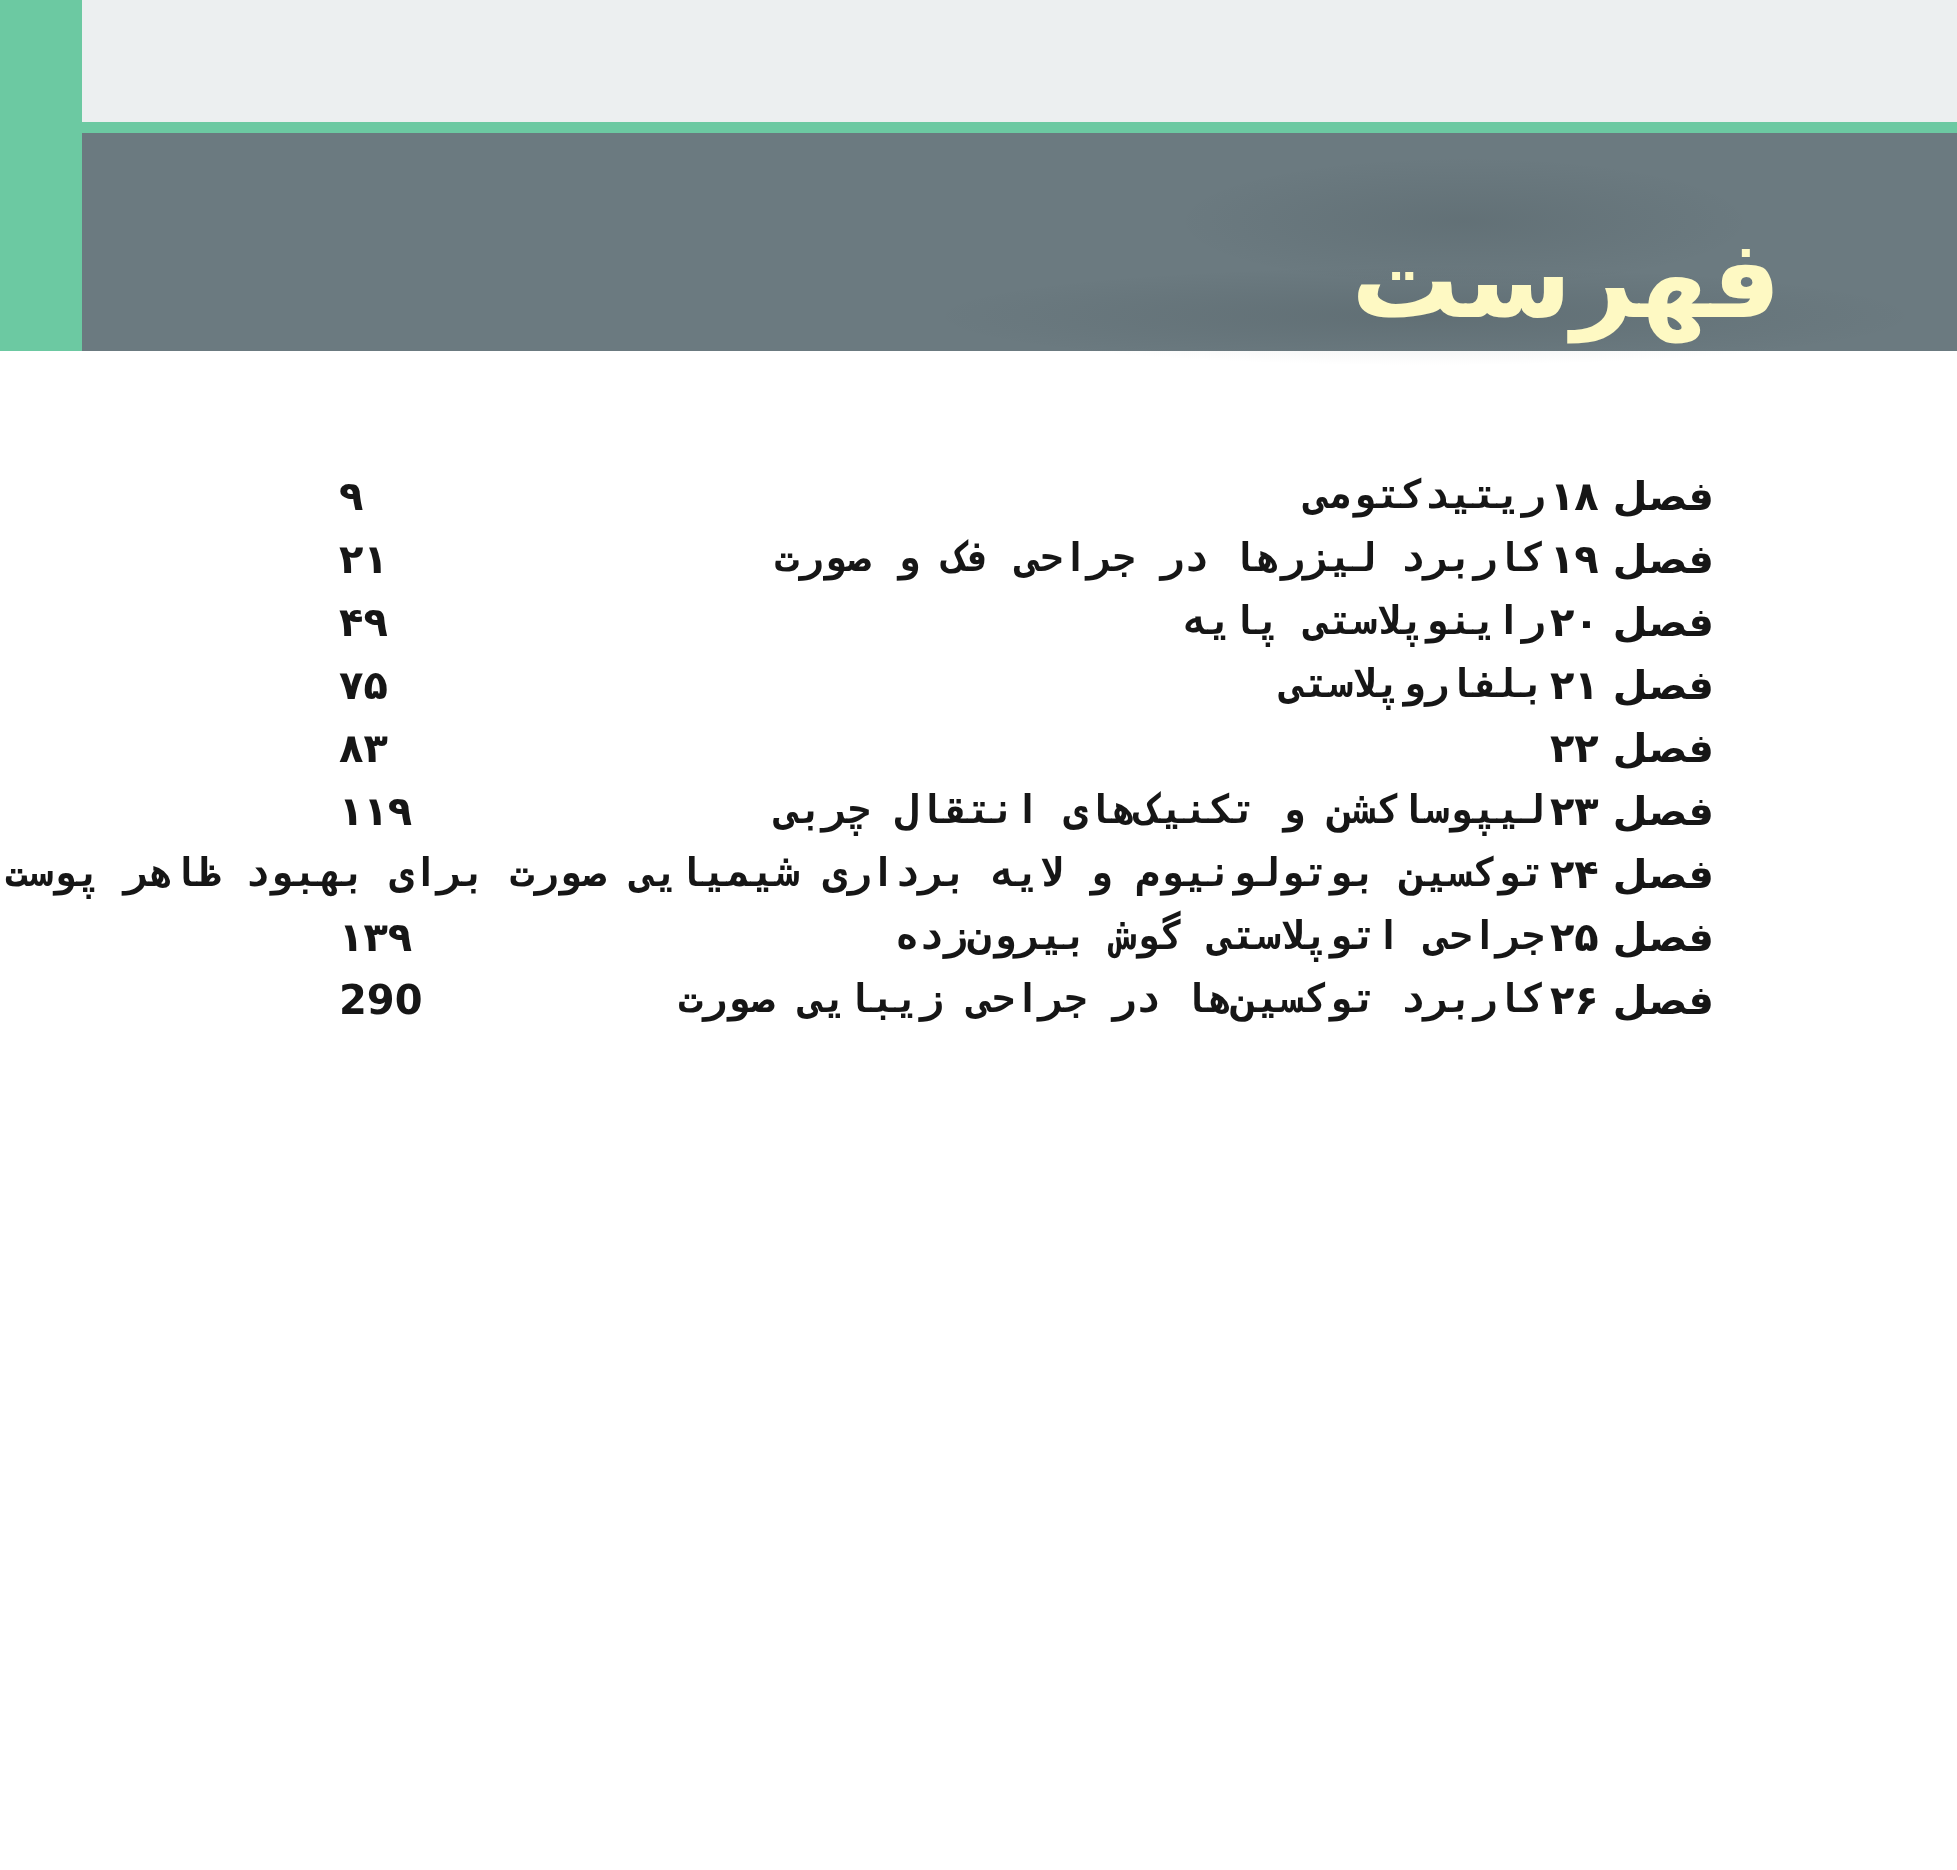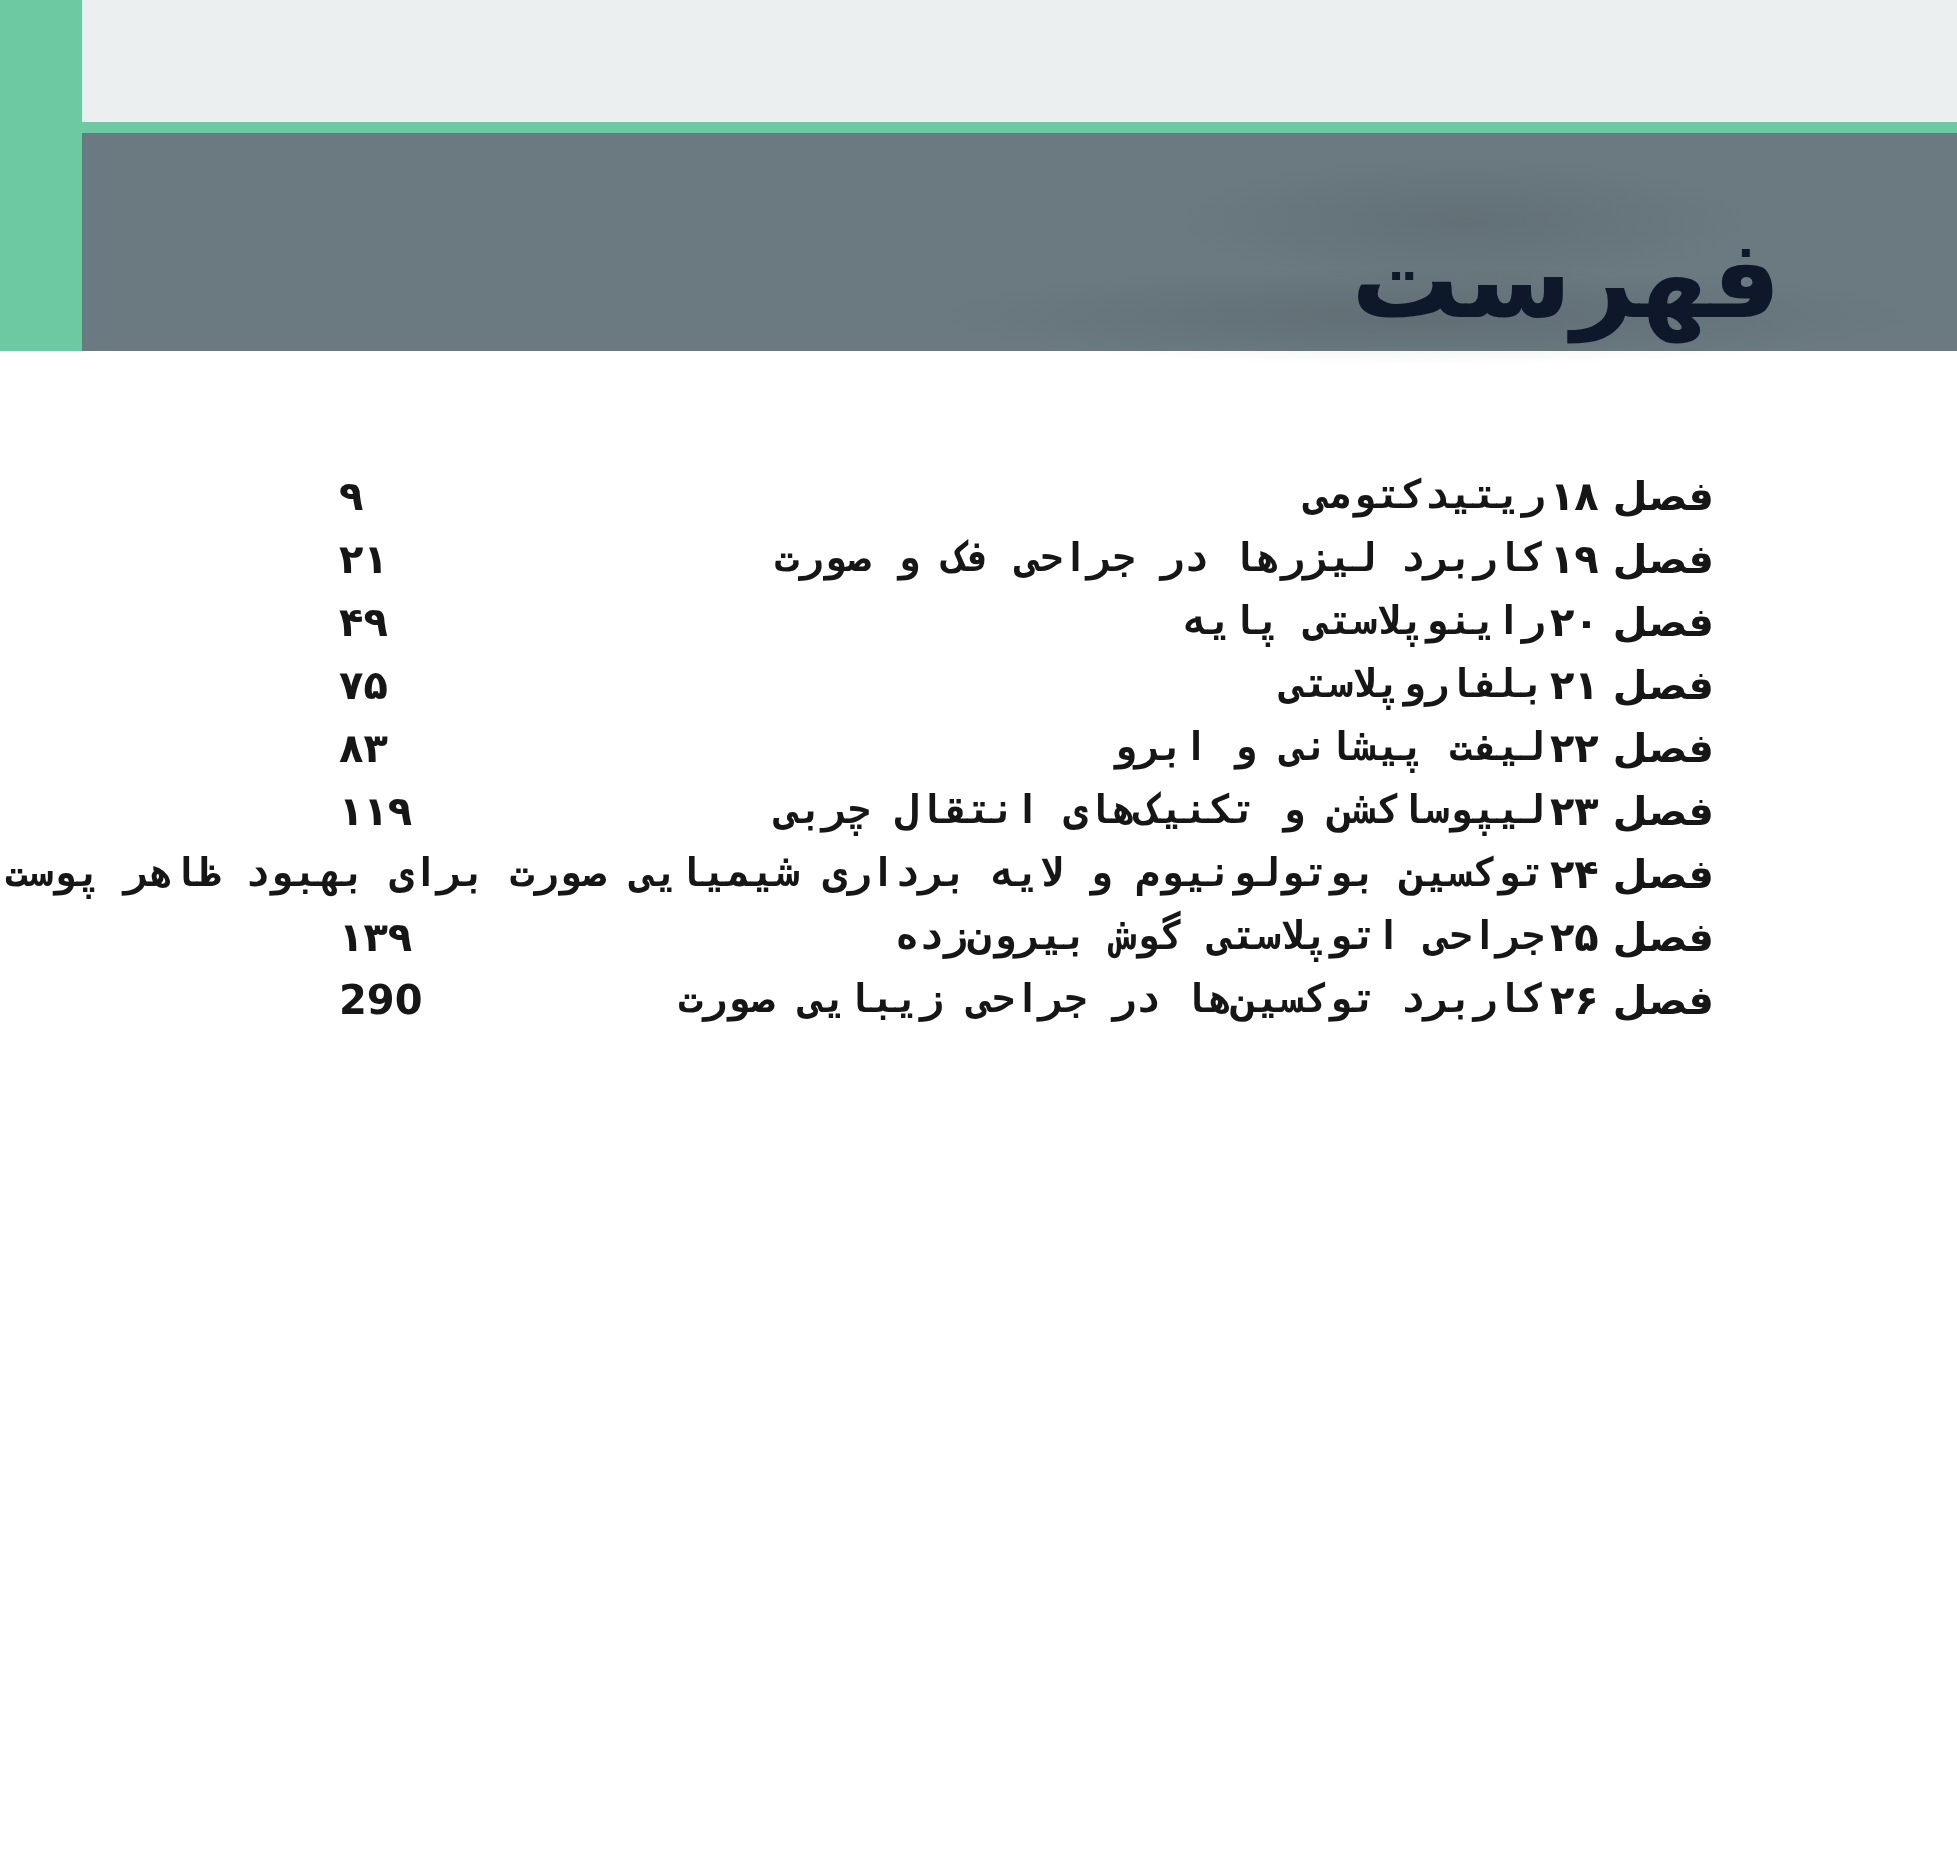--- a/index.html
+++ b/index.html
@@ -49,7 +49,7 @@
     position: absolute;
     right: 176px;
     bottom: 17px;
-    color: #0f172a;
+    color: #fef9c3;
     font-size: 108px;
     font-weight: bold;
     line-height: 1.0;

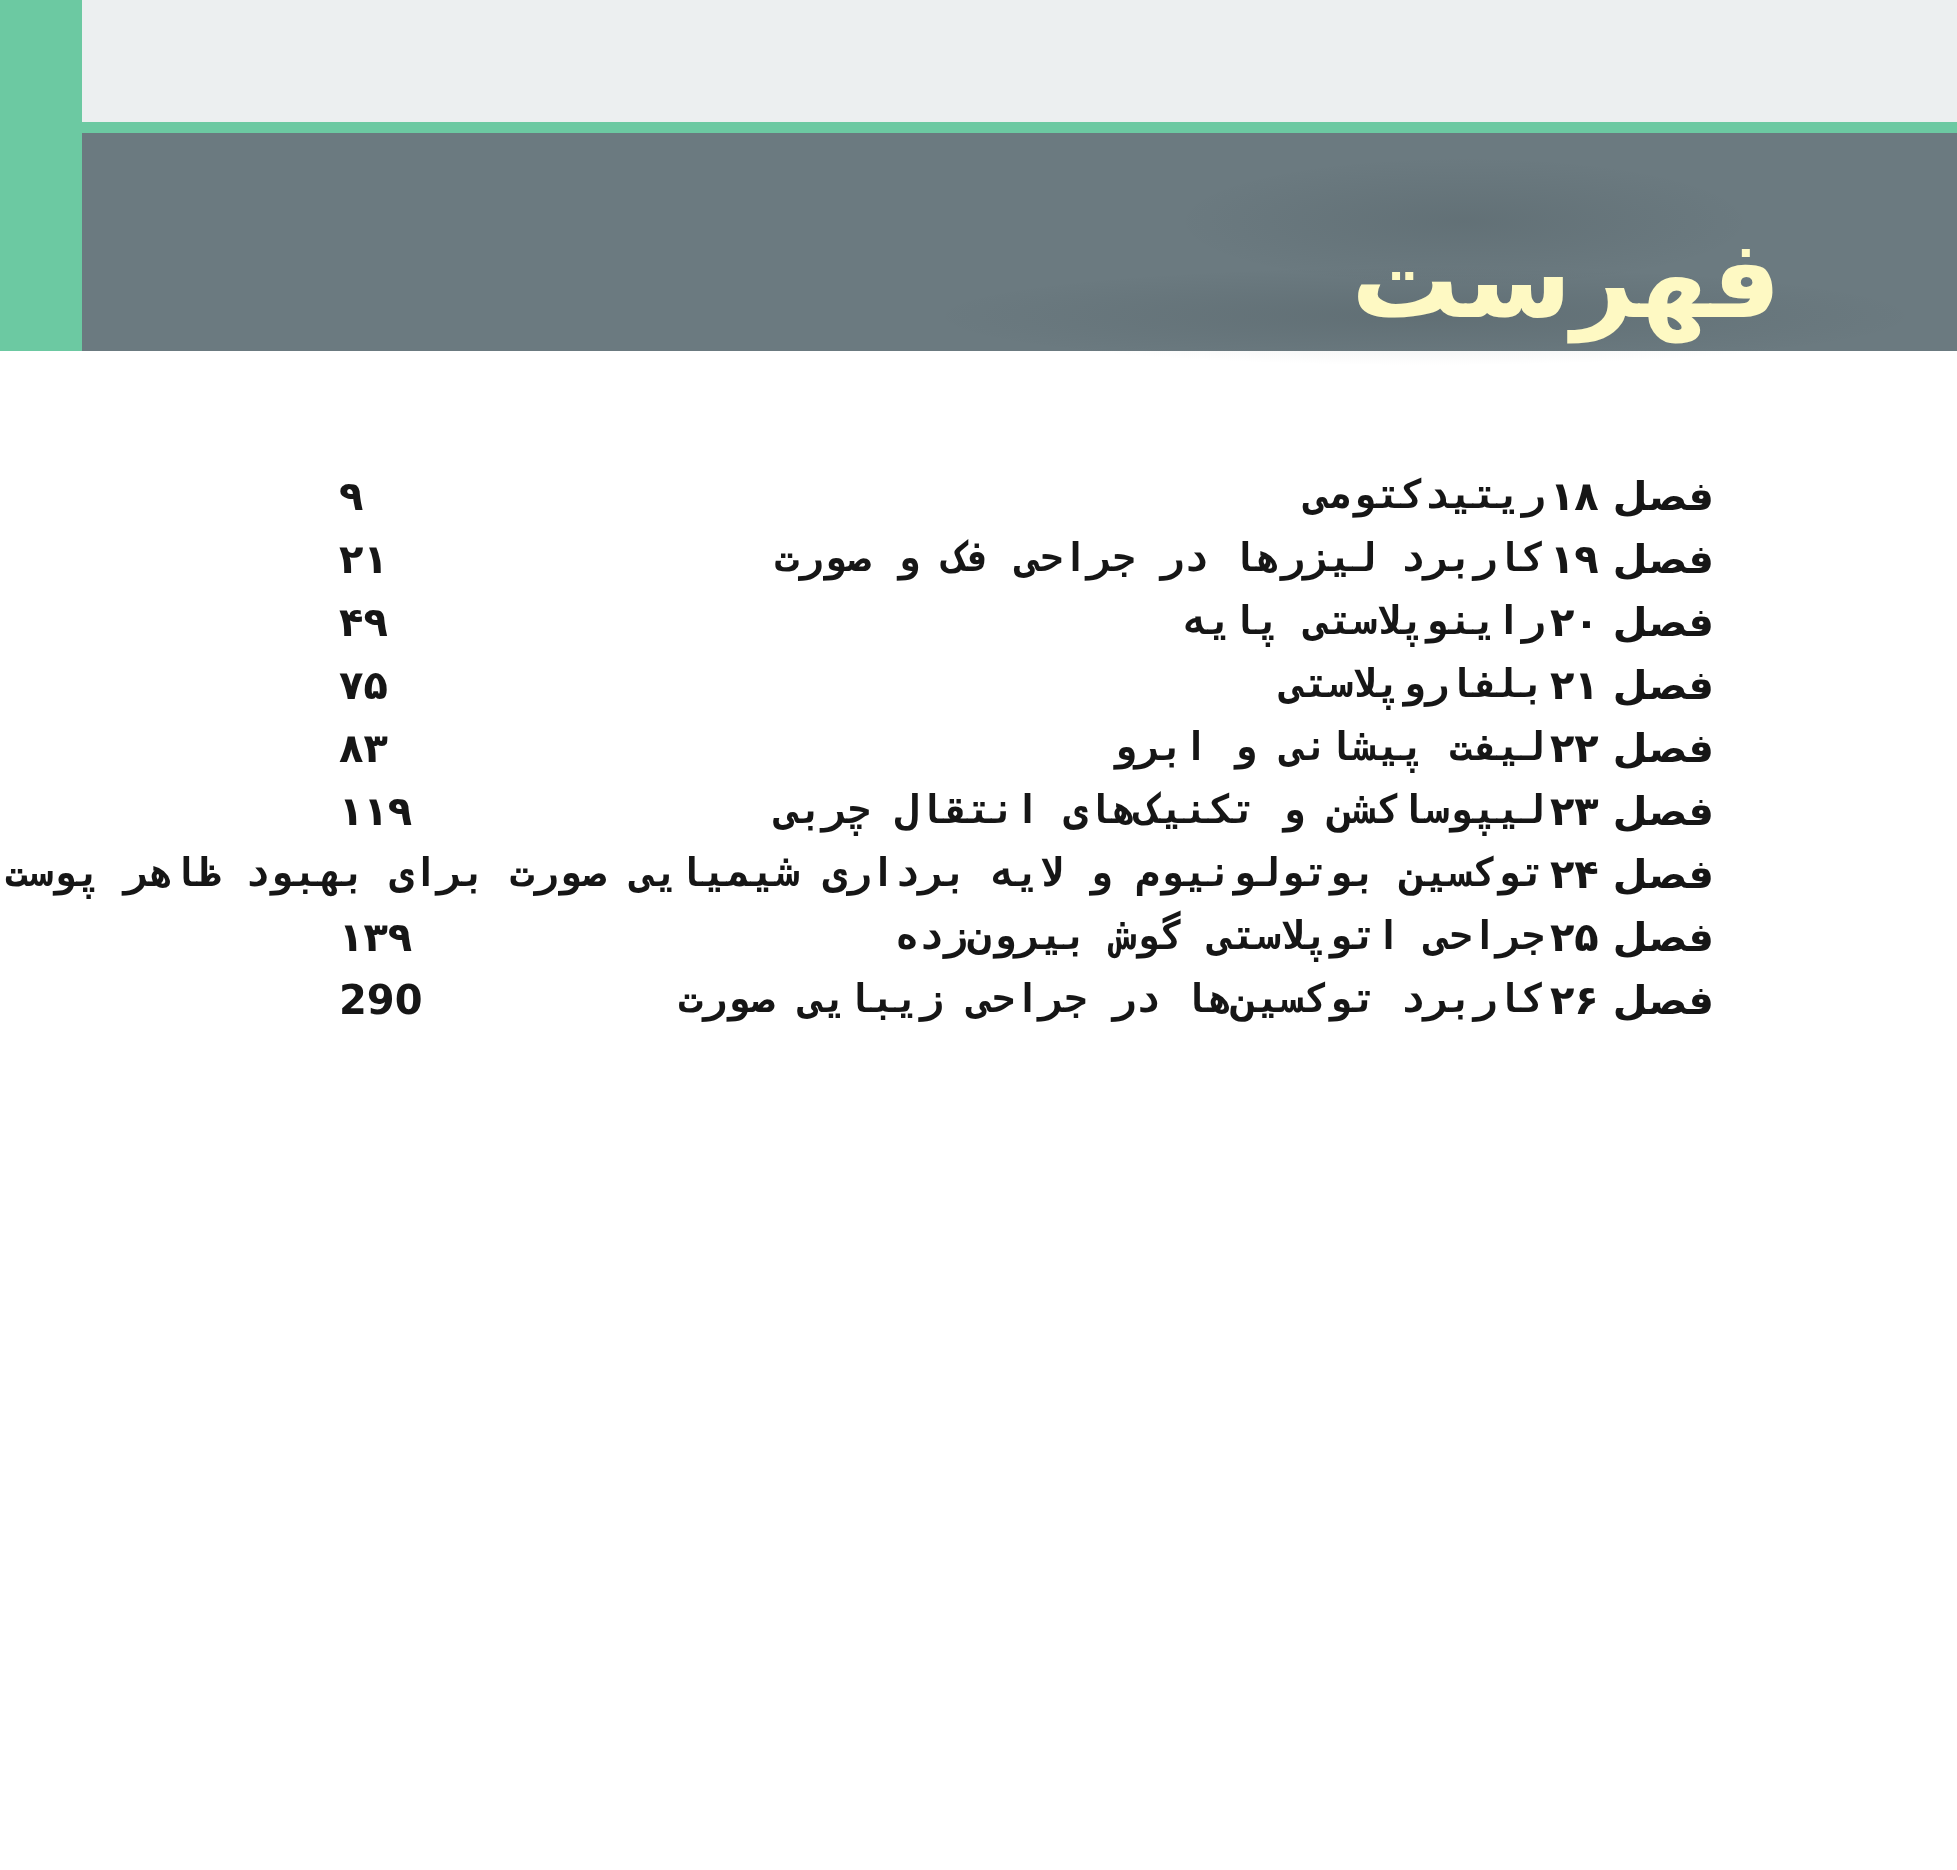--- a/index.html
+++ b/index.html
@@ -132,7 +132,6 @@
 
     <div class="toc-row">
       <span class="chapter-label">فصل ۲۲</span>
-      <span class="chapter-title">لیفت پیشانی و ابرو</span>
       <span class="page-number">۸۳</span>
     </div>
 

